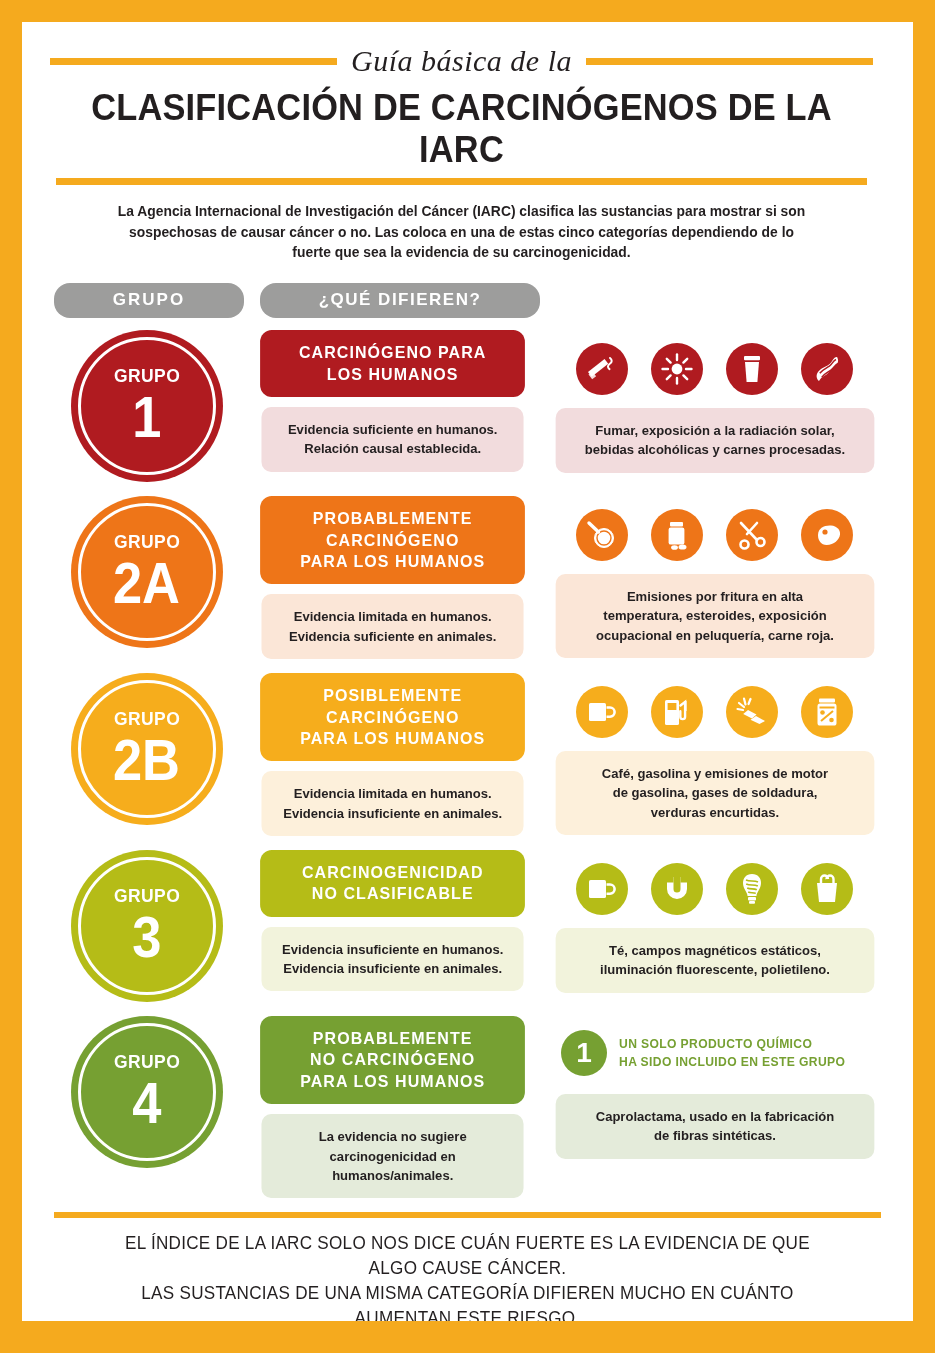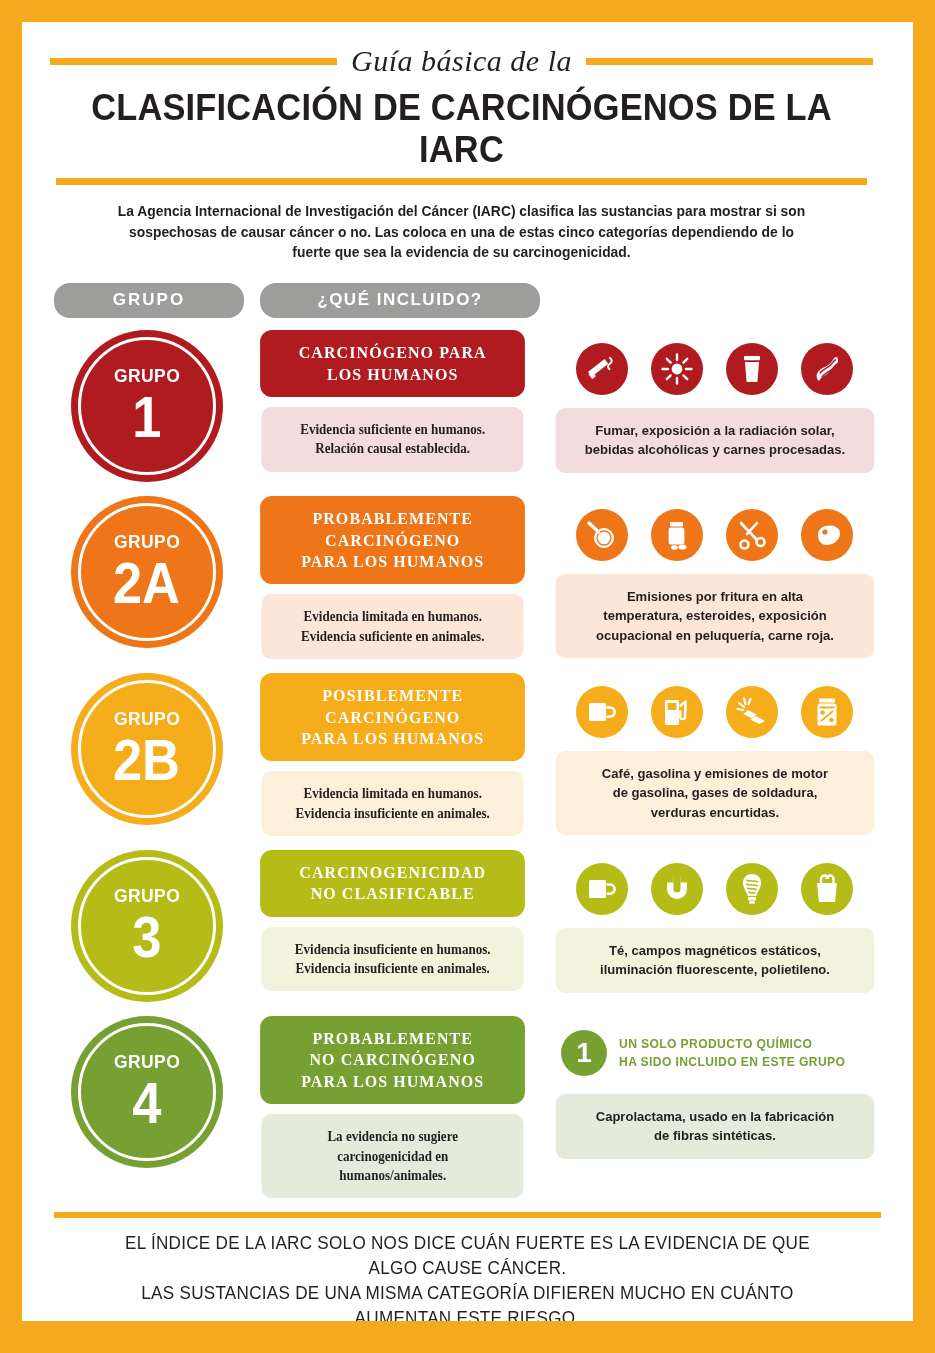--- a/index.html
+++ b/index.html
@@ -166,7 +166,7 @@
       <div class="pill">GRUPO</div>
     </div>
     <div class="c2">
-      <div class="pill narrow">¿QUÉ INCLUIDO?</div>
+      <div class="pill narrow">¿QUÉ DIFIEREN?</div>
     </div>
   </div>
 

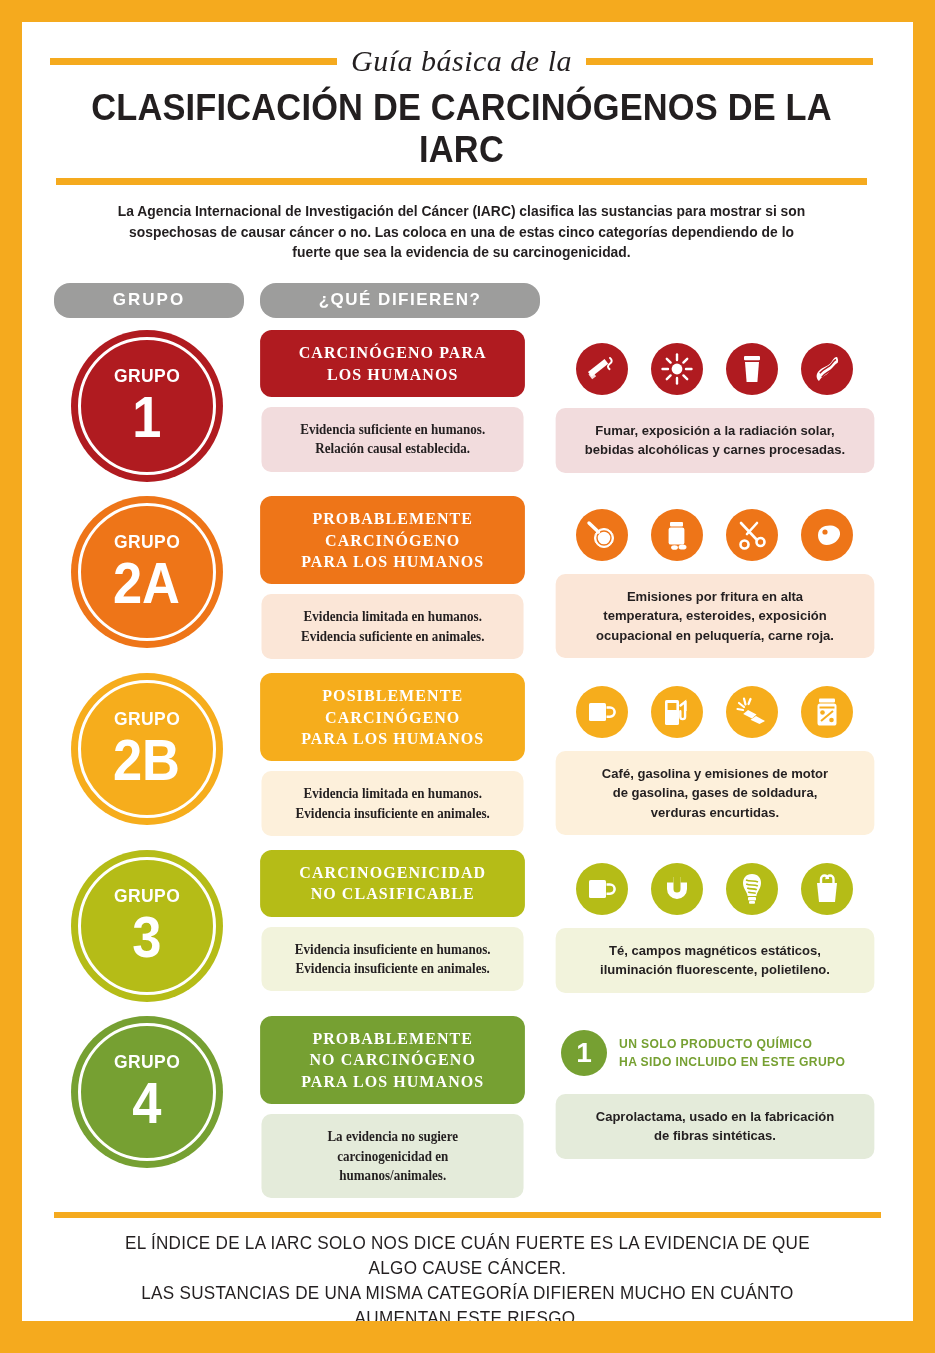--- a/index.html
+++ b/index.html
@@ -87,7 +87,7 @@
     position:relative; z-index:2; margin-top: 4px;
     transform: scaleX(0.92);
   }
-  .mid-cell { width:280px; margin-left:16px;font-family:Liberation Serif, serif; }
+  .mid-cell { width:280px; margin-left:16px; }
   .right-cell { width:340px; margin-left:20px; }
   .banner {
     border-radius: 12px;

